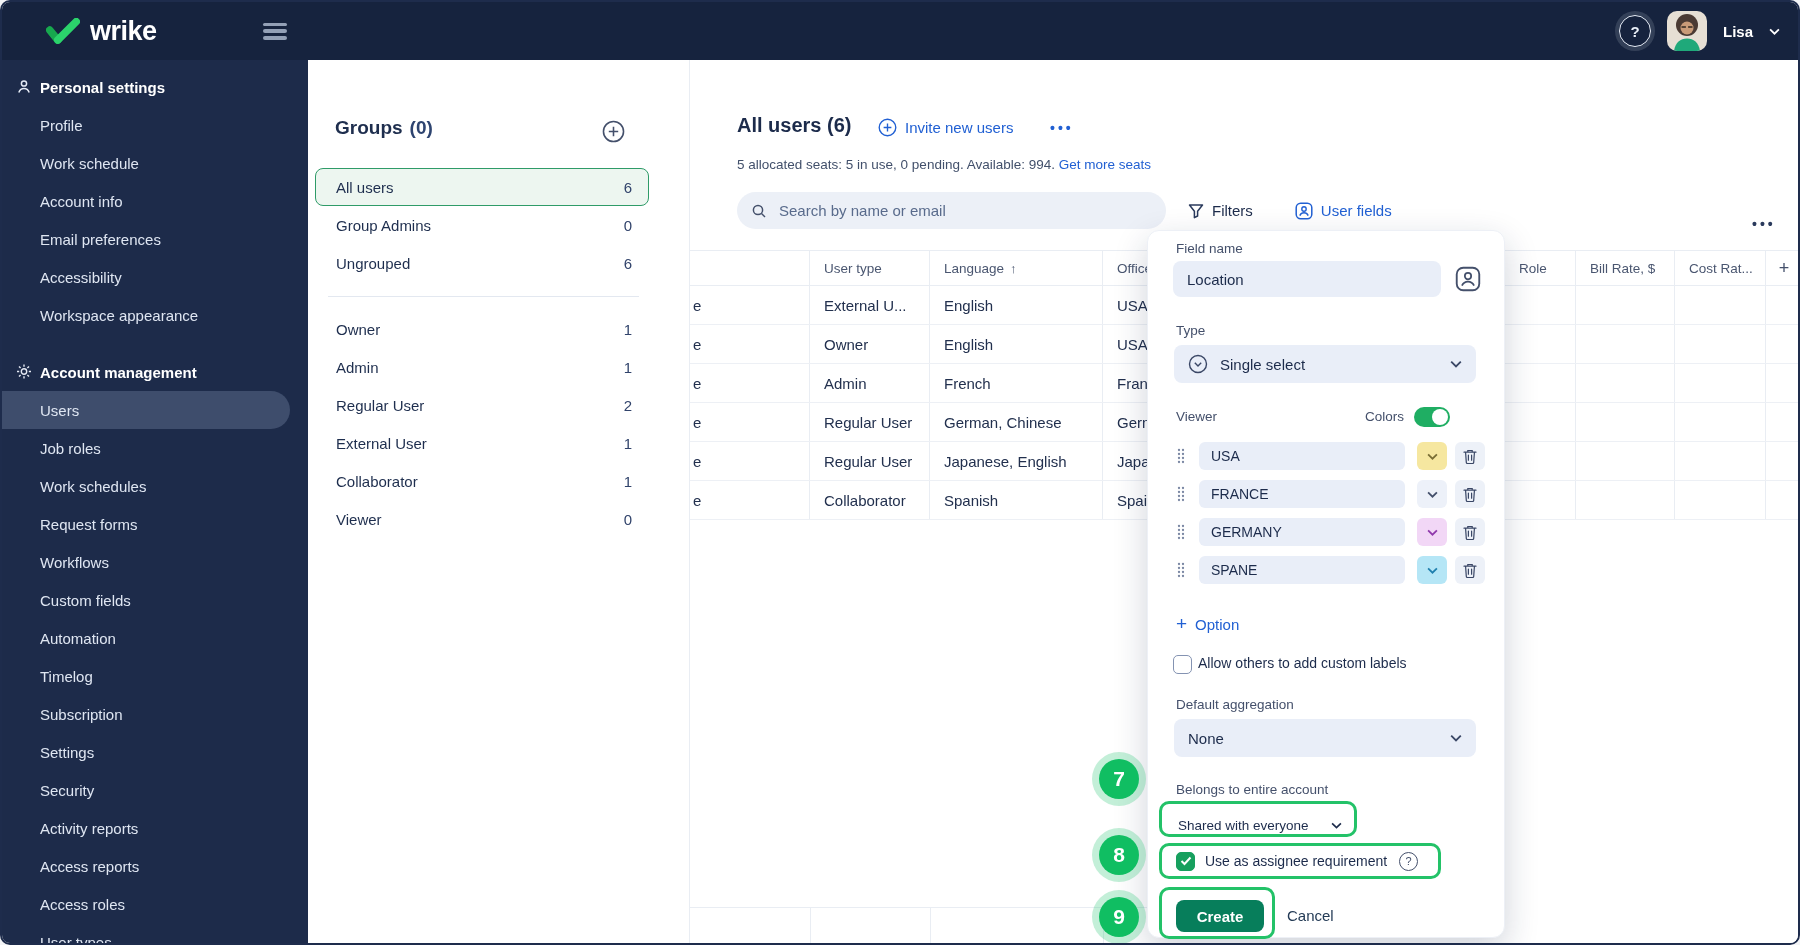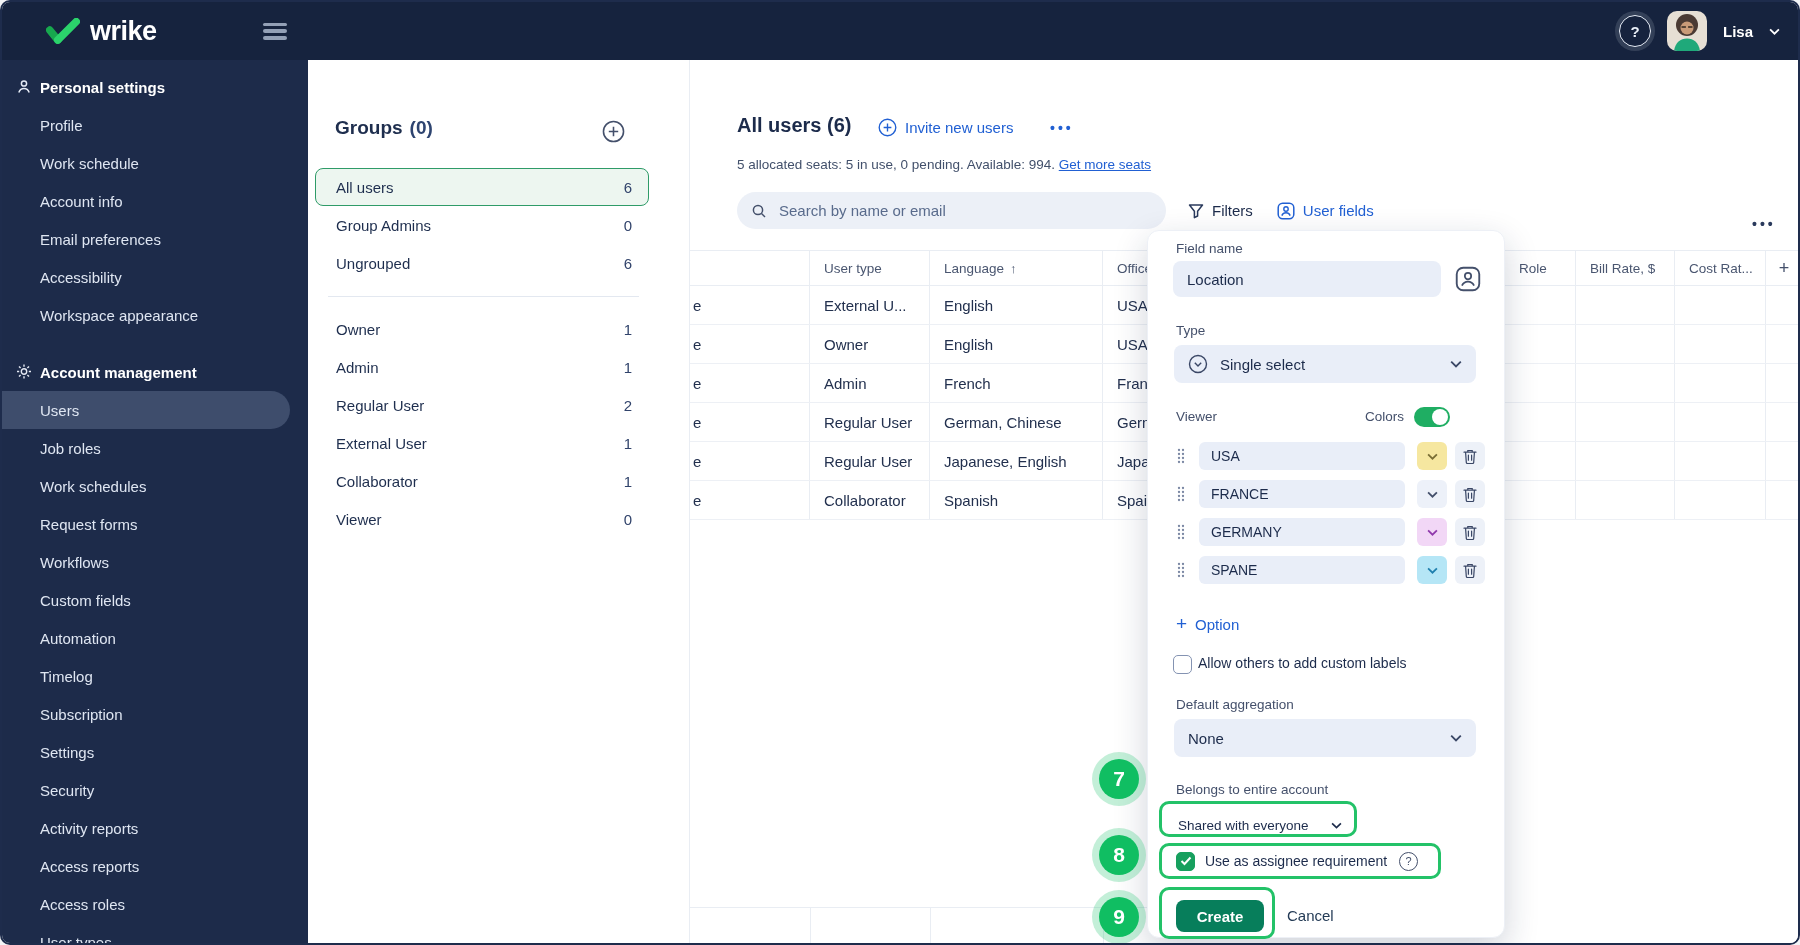--- a/index.html
+++ b/index.html
@@ -49,7 +49,7 @@
   .m-dots{position:absolute;left:360px;top:60px;color:#2160D3;cursor:pointer}
   .t-dots{position:absolute;left:1062px;top:156px;color:#2A3A5C;cursor:pointer}
   .seats{position:absolute;left:47px;top:97px;font-size:13.5px;color:#42506B}
-  .seats a{color:#2160D3;text-decoration:underline;cursor:pointer}
+  .seats a{color:#2160D3;cursor:pointer}
   .search{position:absolute;left:47px;top:132px;width:429px;height:37px;background:#ECF0F7;
           border-radius:19px;display:flex;align-items:center;padding:0 14px;box-sizing:border-box;gap:10px}
   .search input{border:none;background:transparent;outline:none;font-size:15px;color:#2A3A5C;

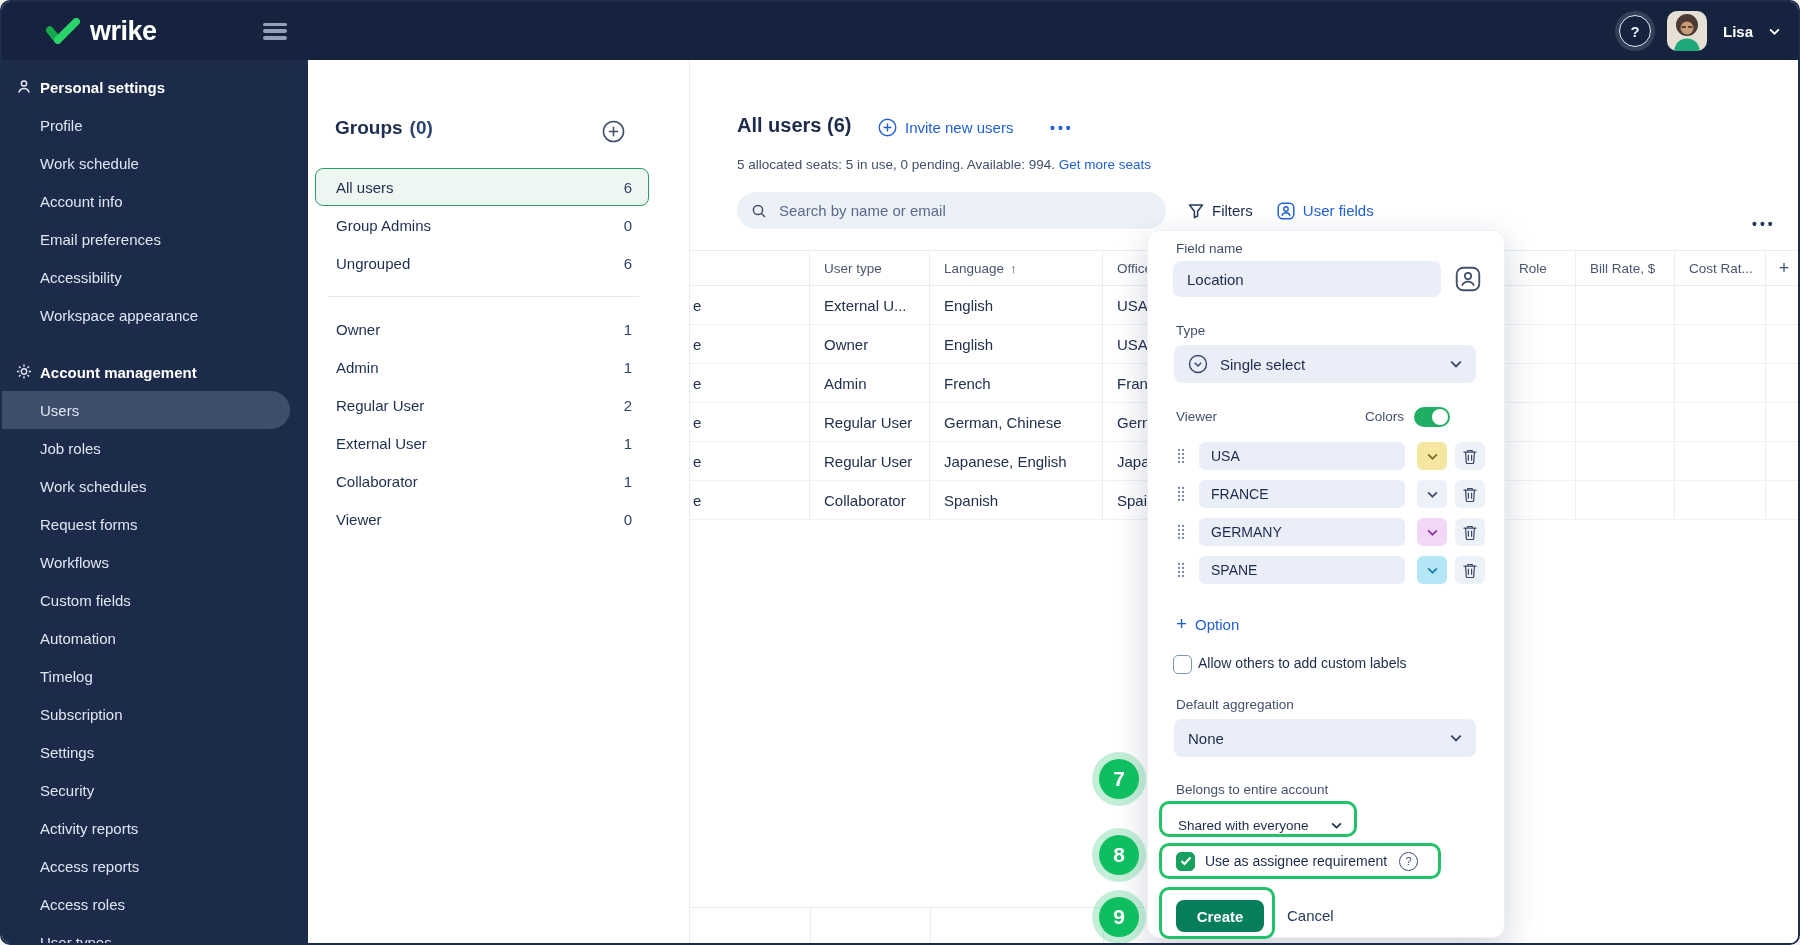--- a/index.html
+++ b/index.html
@@ -57,7 +57,7 @@
   .search input::placeholder{color:#596B8C}
   .toolbar{position:absolute;left:498px;top:132px;height:37px;display:flex;align-items:center;font-size:15px}
   .tool{display:flex;align-items:center;gap:8px;cursor:pointer}
-  .tool.blue{color:#2160D3;margin-left:24px}
+  .tool.blue{color:#2160D3;margin-left:42px}
   
   .thead,.trow{position:absolute;left:0;display:grid;width:1113px;box-sizing:border-box}
   .thead{top:190px;height:36px;border-top:1px solid #E9EDF3;border-bottom:1px solid #E9EDF3}

